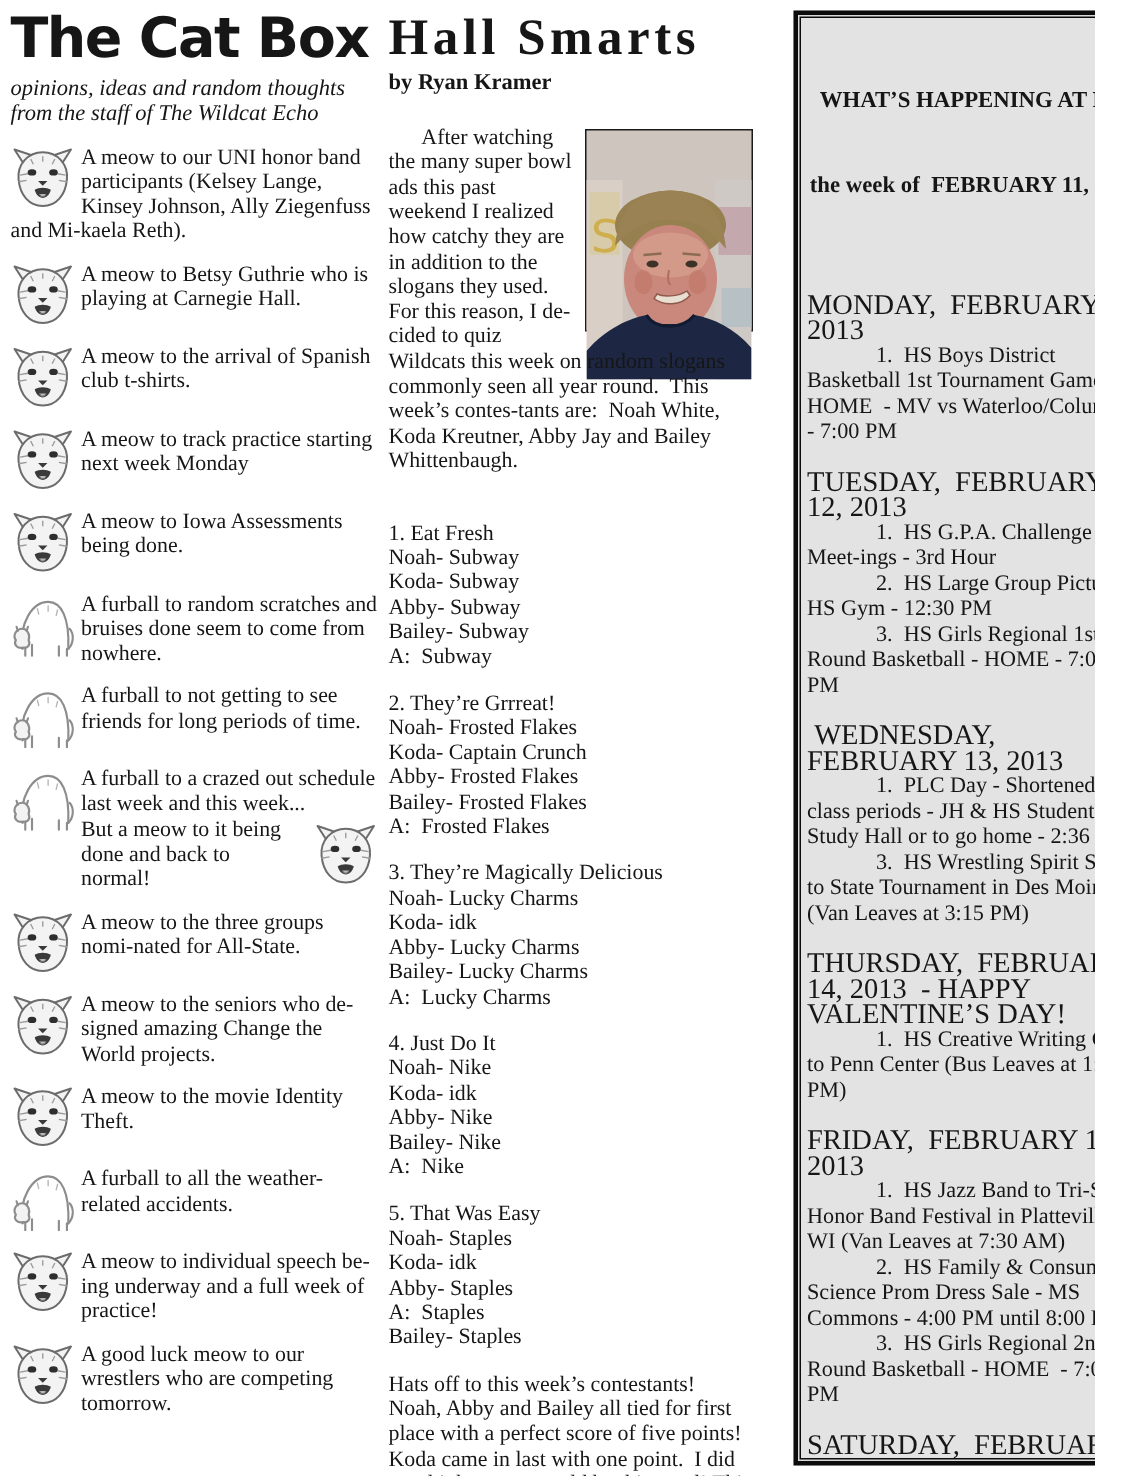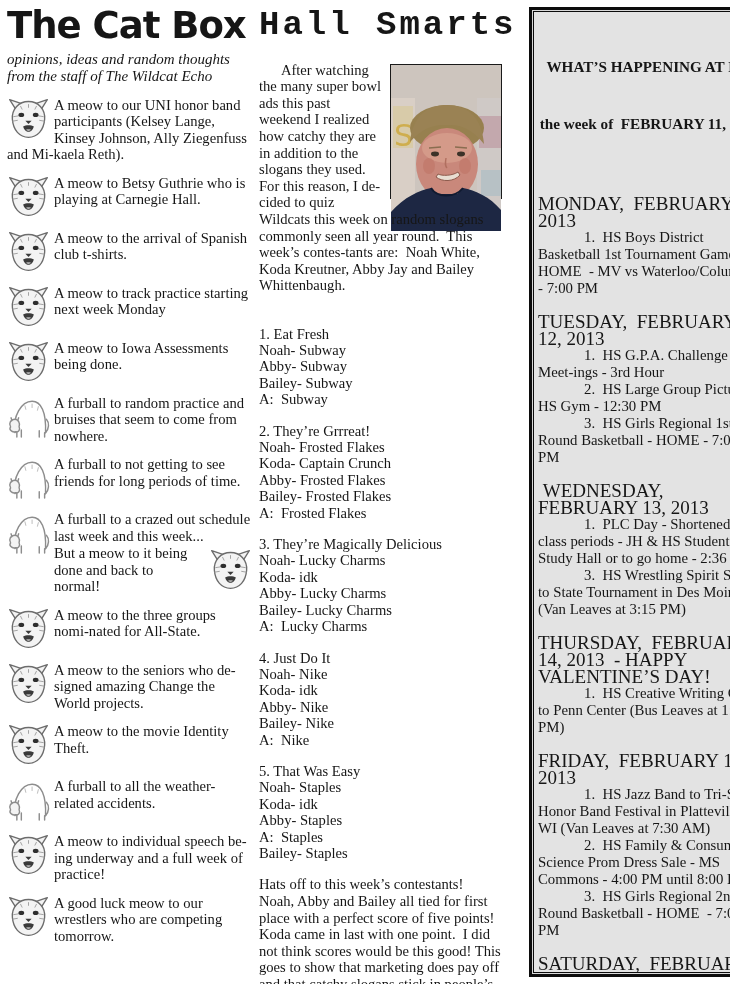--- a/index.html
+++ b/index.html
@@ -32,7 +32,7 @@
 
   
   .hs-title {
-    font-family:Liberation Mono, monospace;
+    font-family:Liberation Serif, serif;
     font-weight:700; font-size:34px; line-height:1.15;
     letter-spacing:3px; margin:0; white-space:nowrap;
   }

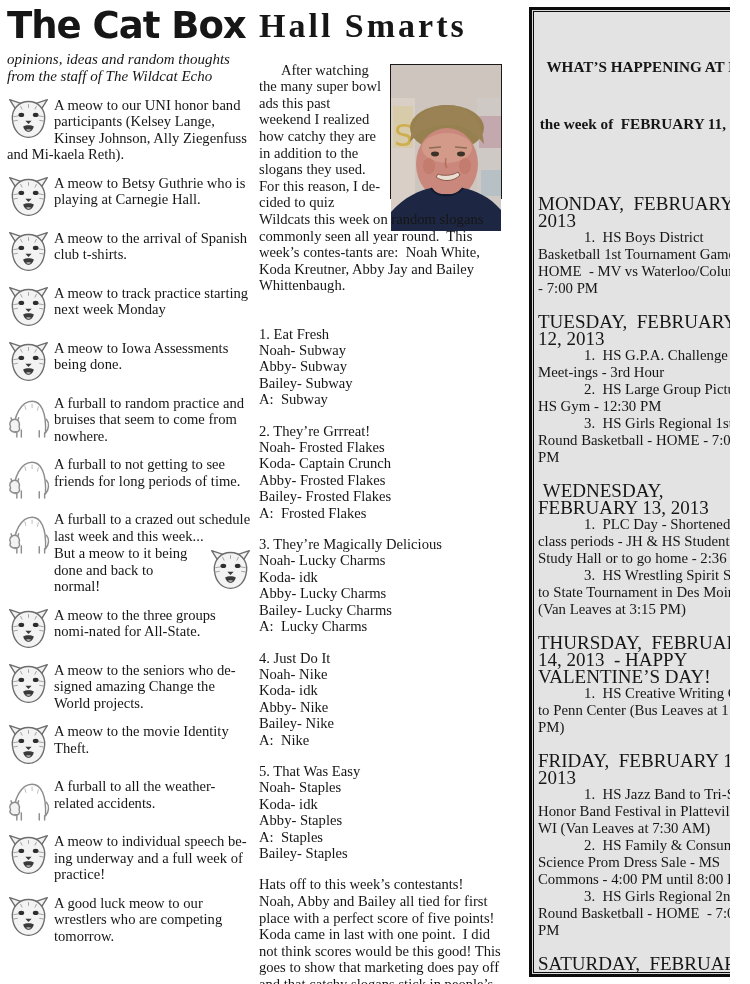--- a/index.html
+++ b/index.html
@@ -226,6 +226,7 @@
 
   <section class="col col-mid">
     <h1 class="hs-title">Hall Smarts</h1>
+    <div class="byline">by Ryan Kramer</div>
     <p class="intro">
       <span class="photo">
         <svg viewBox="0 0 110 133" preserveAspectRatio="none">

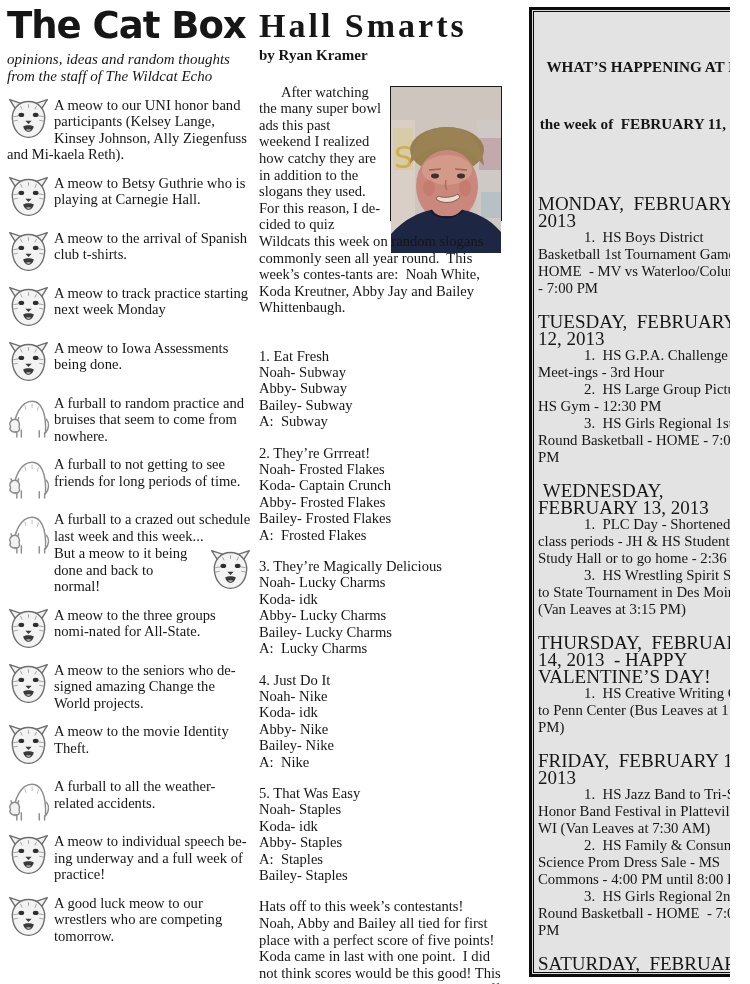--- a/index.html
+++ b/index.html
@@ -257,6 +257,7 @@
         <div class="quiz-block">
           <div class="quiz-line">1. Eat Fresh</div>
           <div class="quiz-line">Noah- Subway</div>
+          <div class="quiz-line">Koda- Subway</div>
           <div class="quiz-line">Abby- Subway</div>
           <div class="quiz-line">Bailey- Subway</div>
           <div class="quiz-line">A:  Subway</div>

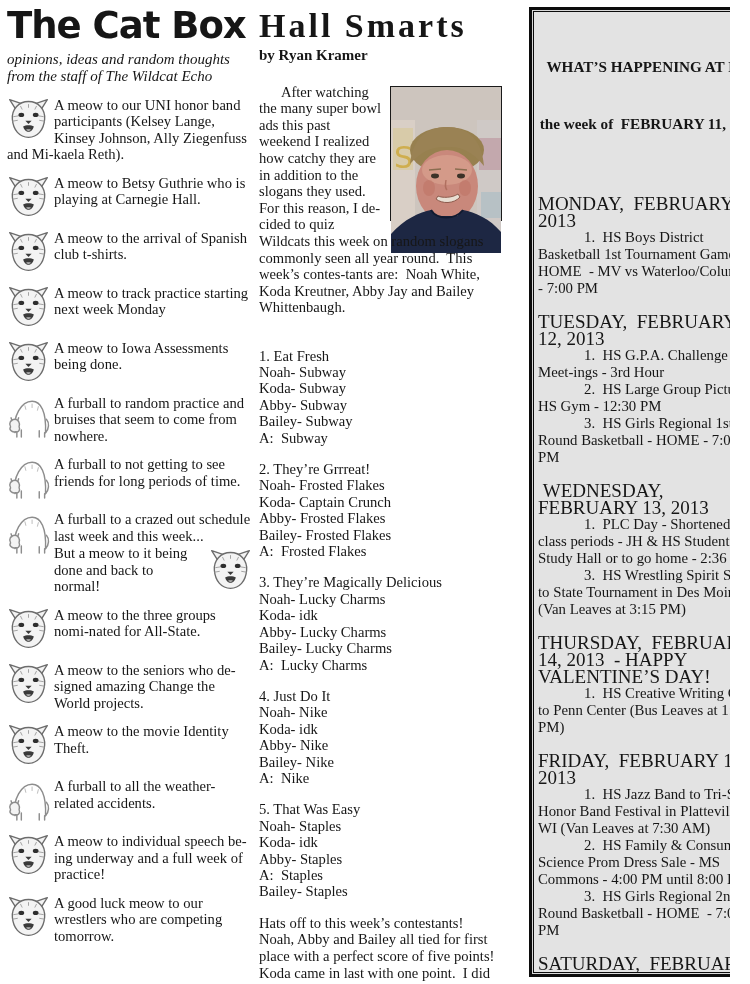--- a/index.html
+++ b/index.html
@@ -147,7 +147,7 @@
               <use href="#icon-furball"></use>
             </svg>
           </span>
-          <div class="cat-text">A furball to random practice and bruises that seem to come from nowhere.</div>
+          <div class="cat-text">A furball to random scratches and bruises done seem to come from nowhere.</div>
         </div>
         <div class="cat-item">
           <span class="cat-icon">

